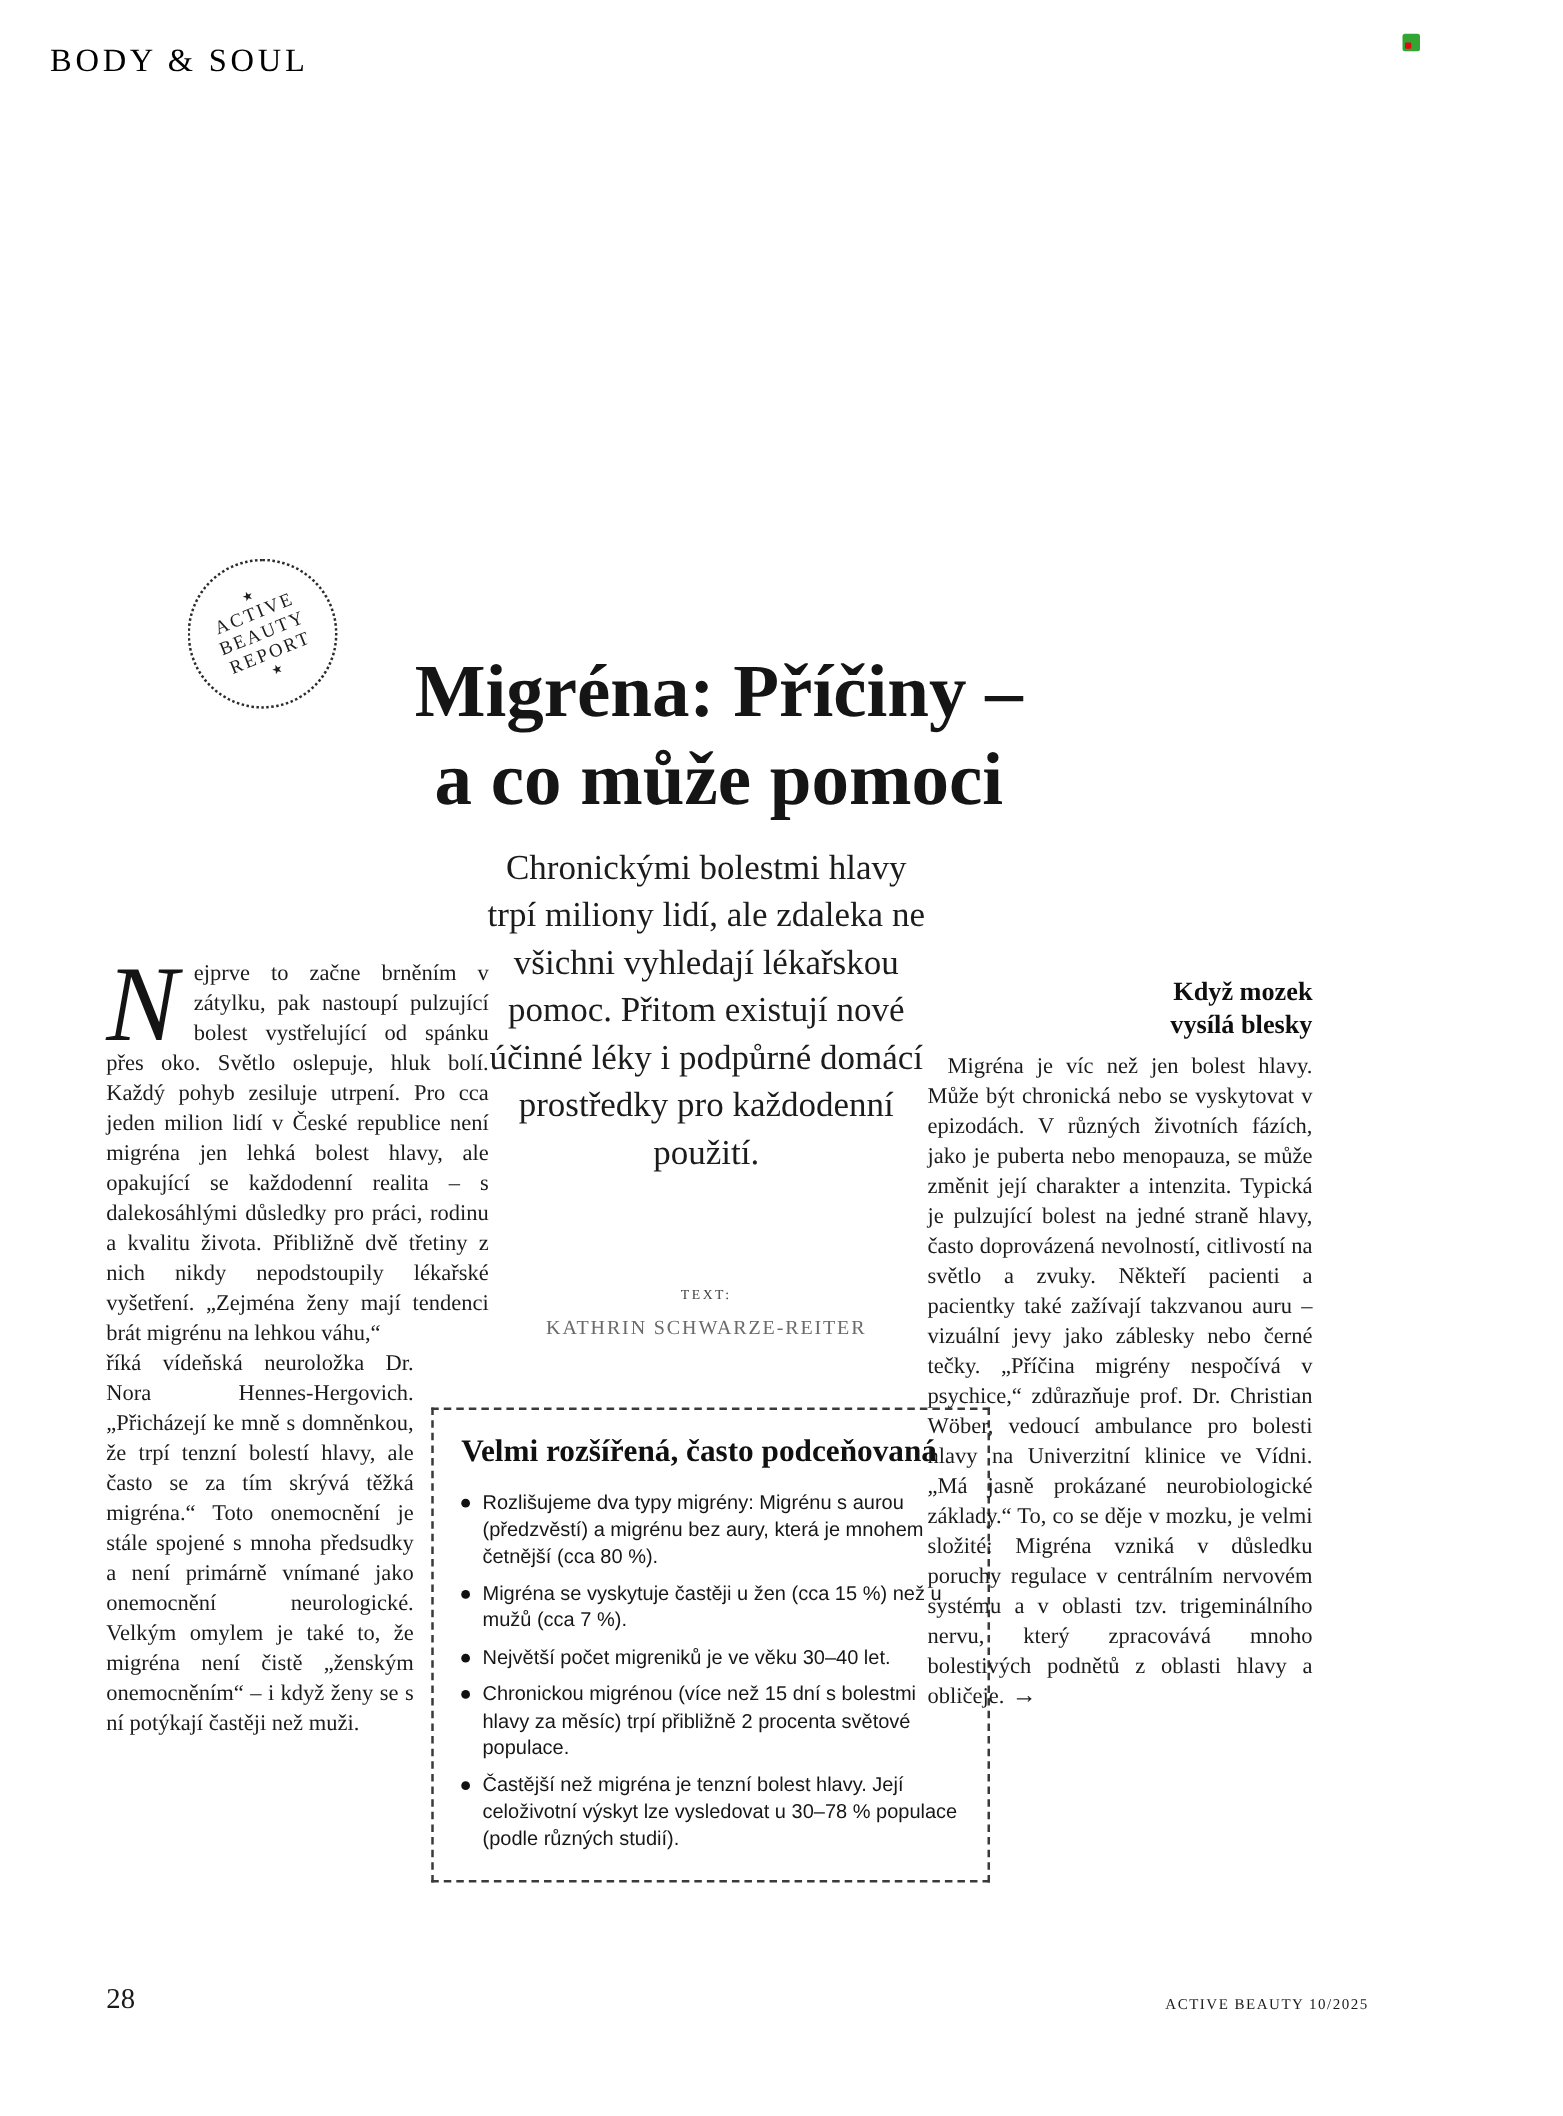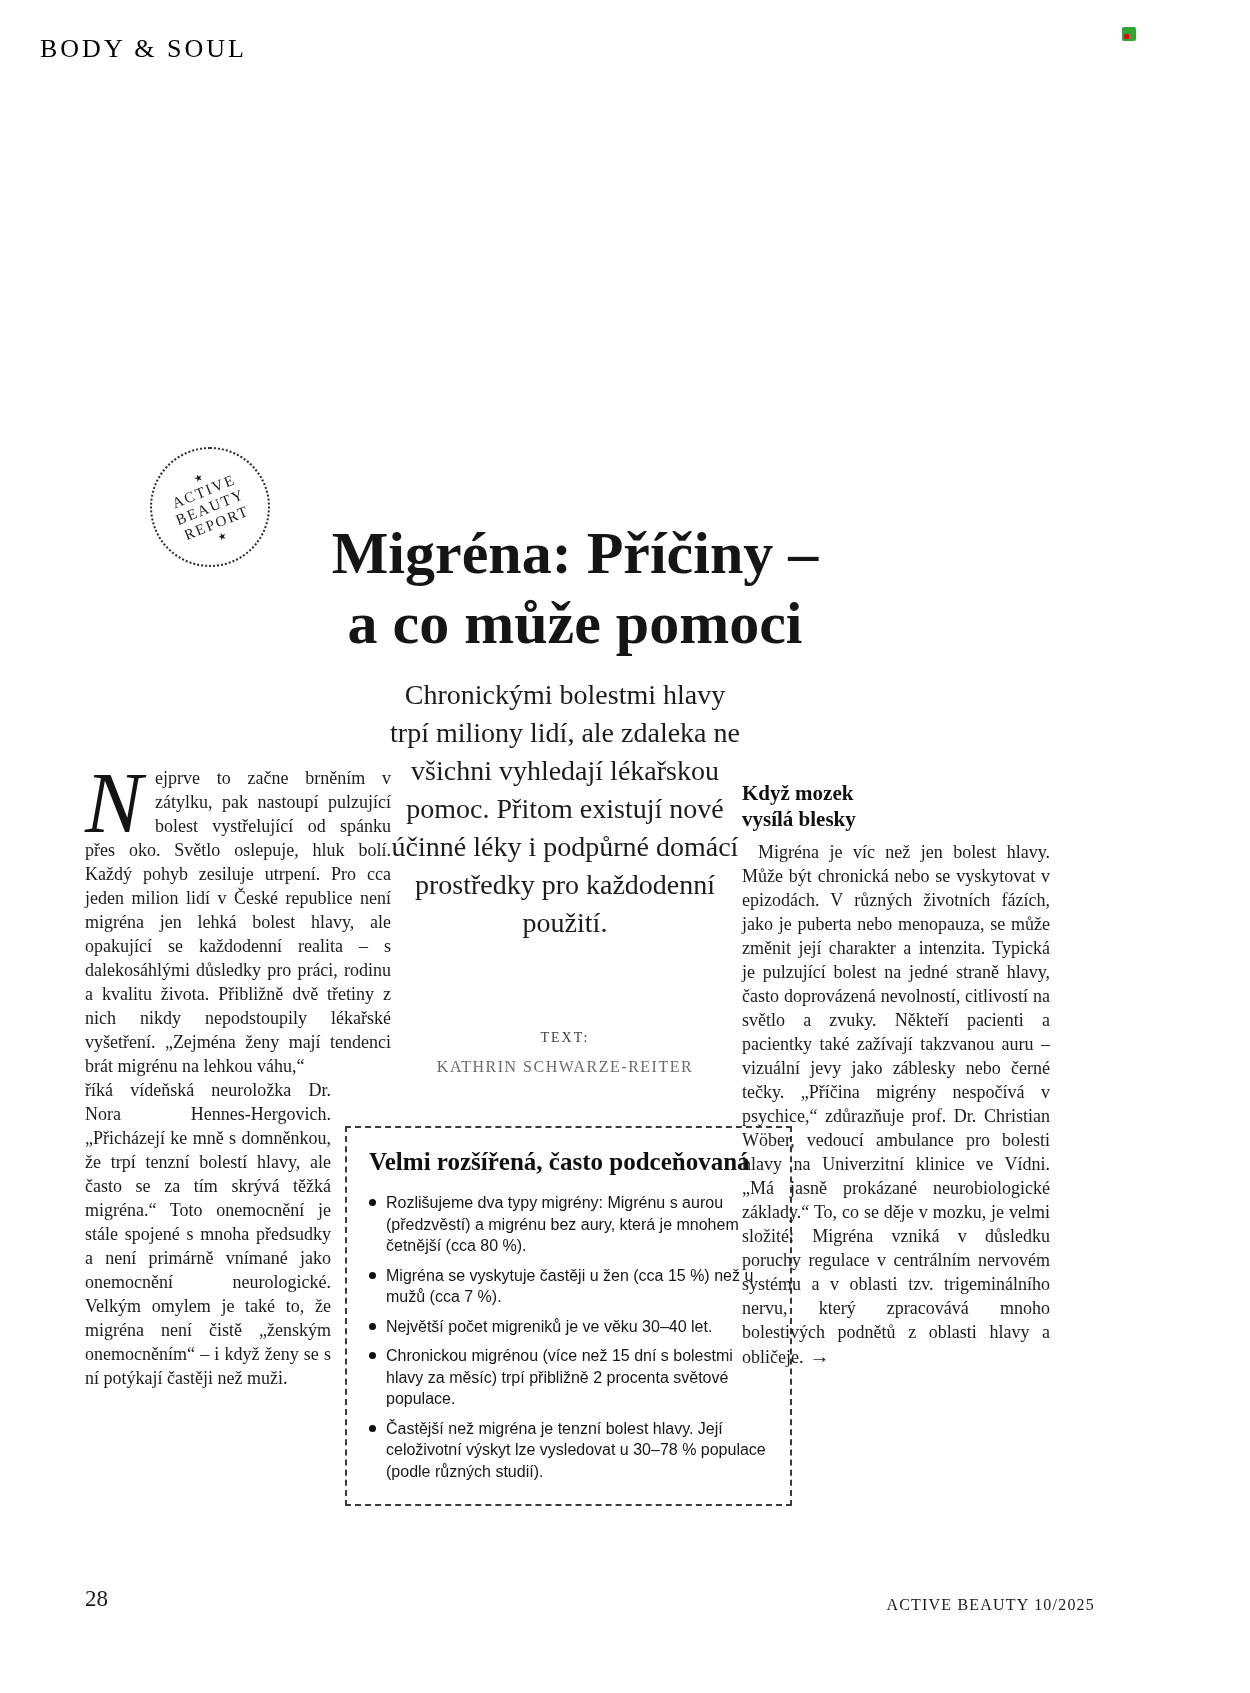--- a/index.html
+++ b/index.html
@@ -82,7 +82,7 @@
     font-size:18px; line-height:24px; color:#1b1b1b;
   }
   .col-right-heading {
-    text-align:left; font-weight:bold; font-size:21px; line-height:26px;
+    text-align:right; font-weight:bold; font-size:21px; line-height:26px;
     margin-bottom:8px; color:#0f0f0f;
   }
   .col-right-body { text-align:justify; text-indent:16px; }

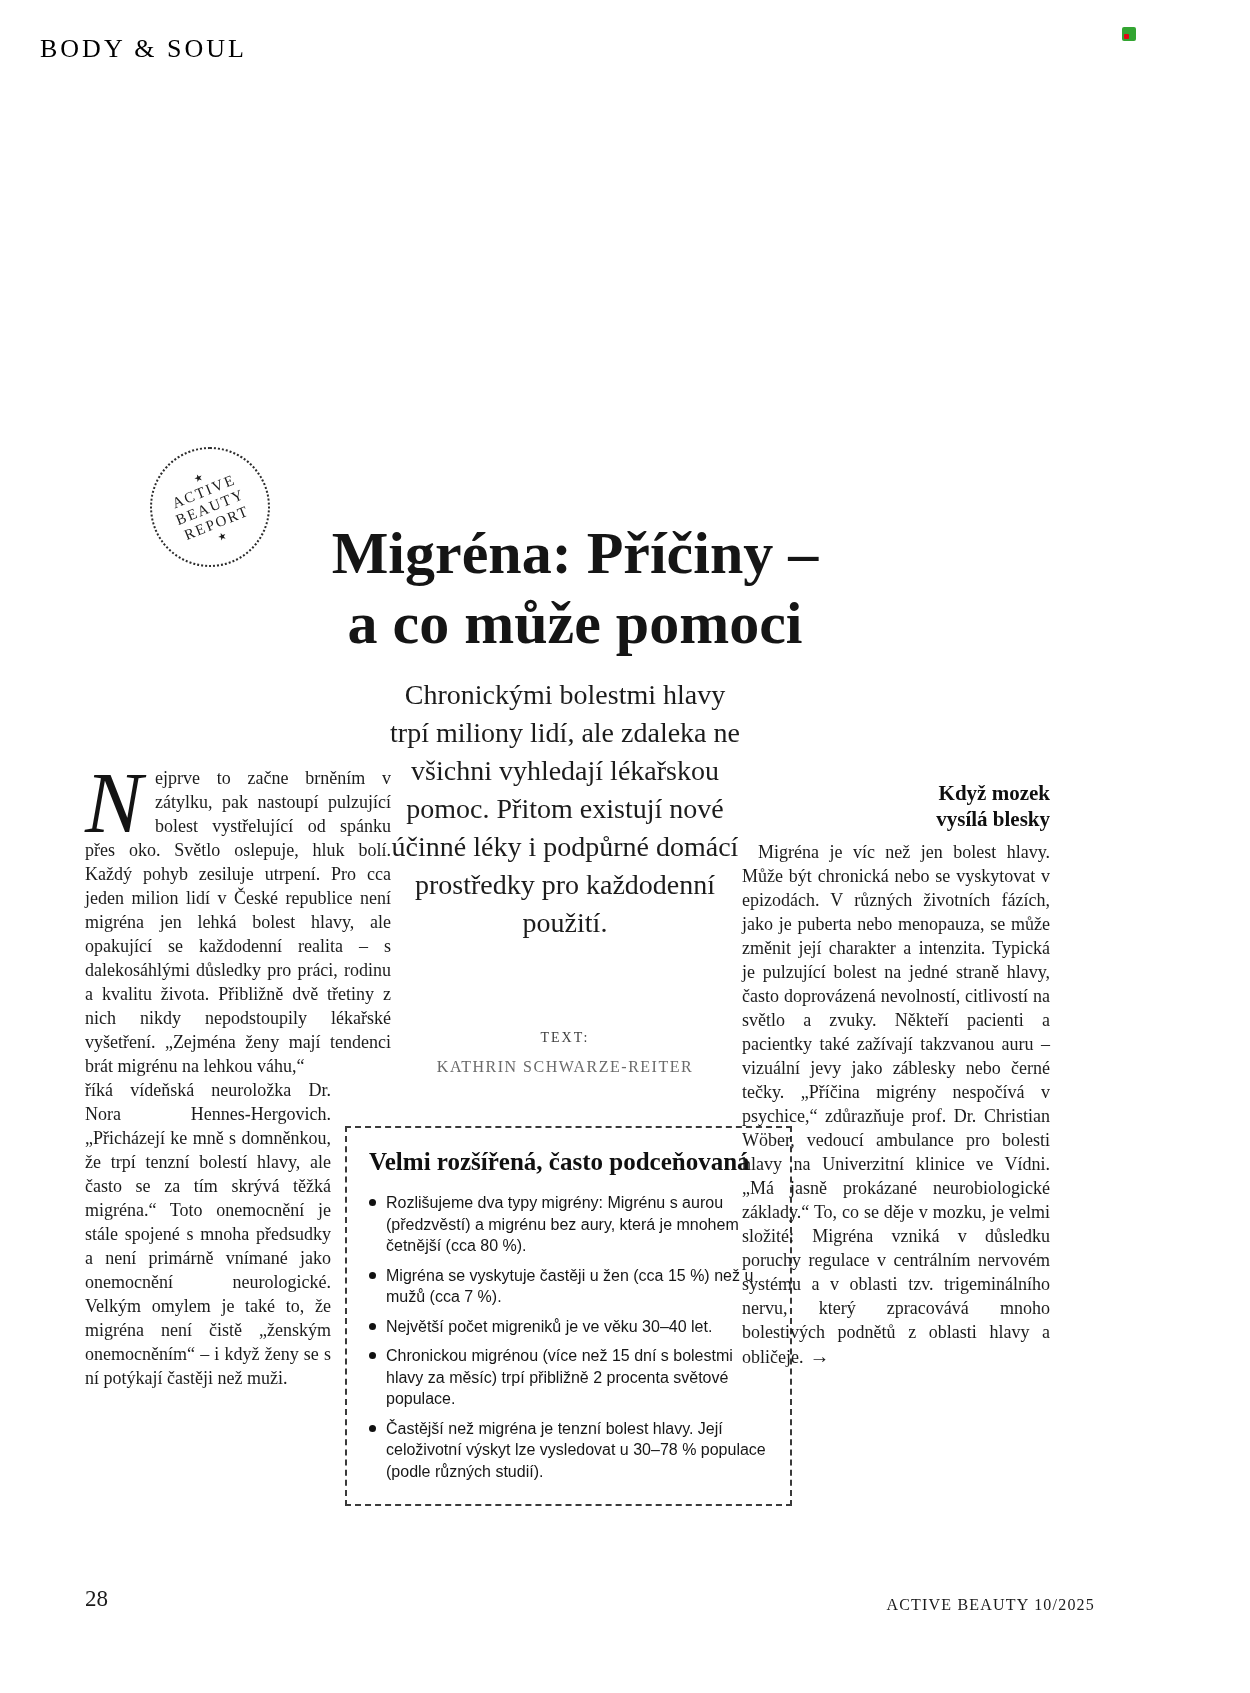--- a/index.html
+++ b/index.html
@@ -45,7 +45,7 @@
   }
 
   .credit { position:absolute; left:388px; top:1030px; width:354px; text-align:center; }
-  .credit-label { font-size:14px; letter-spacing:2px; color:#3f3f3f; }
+  .credit-label { font-size:11px; letter-spacing:2px; color:#3f3f3f; }
   .credit-name  { font-size:16px; letter-spacing:1.5px; color:#6a6a6a; margin-top:12px; }
 
   .col-left {

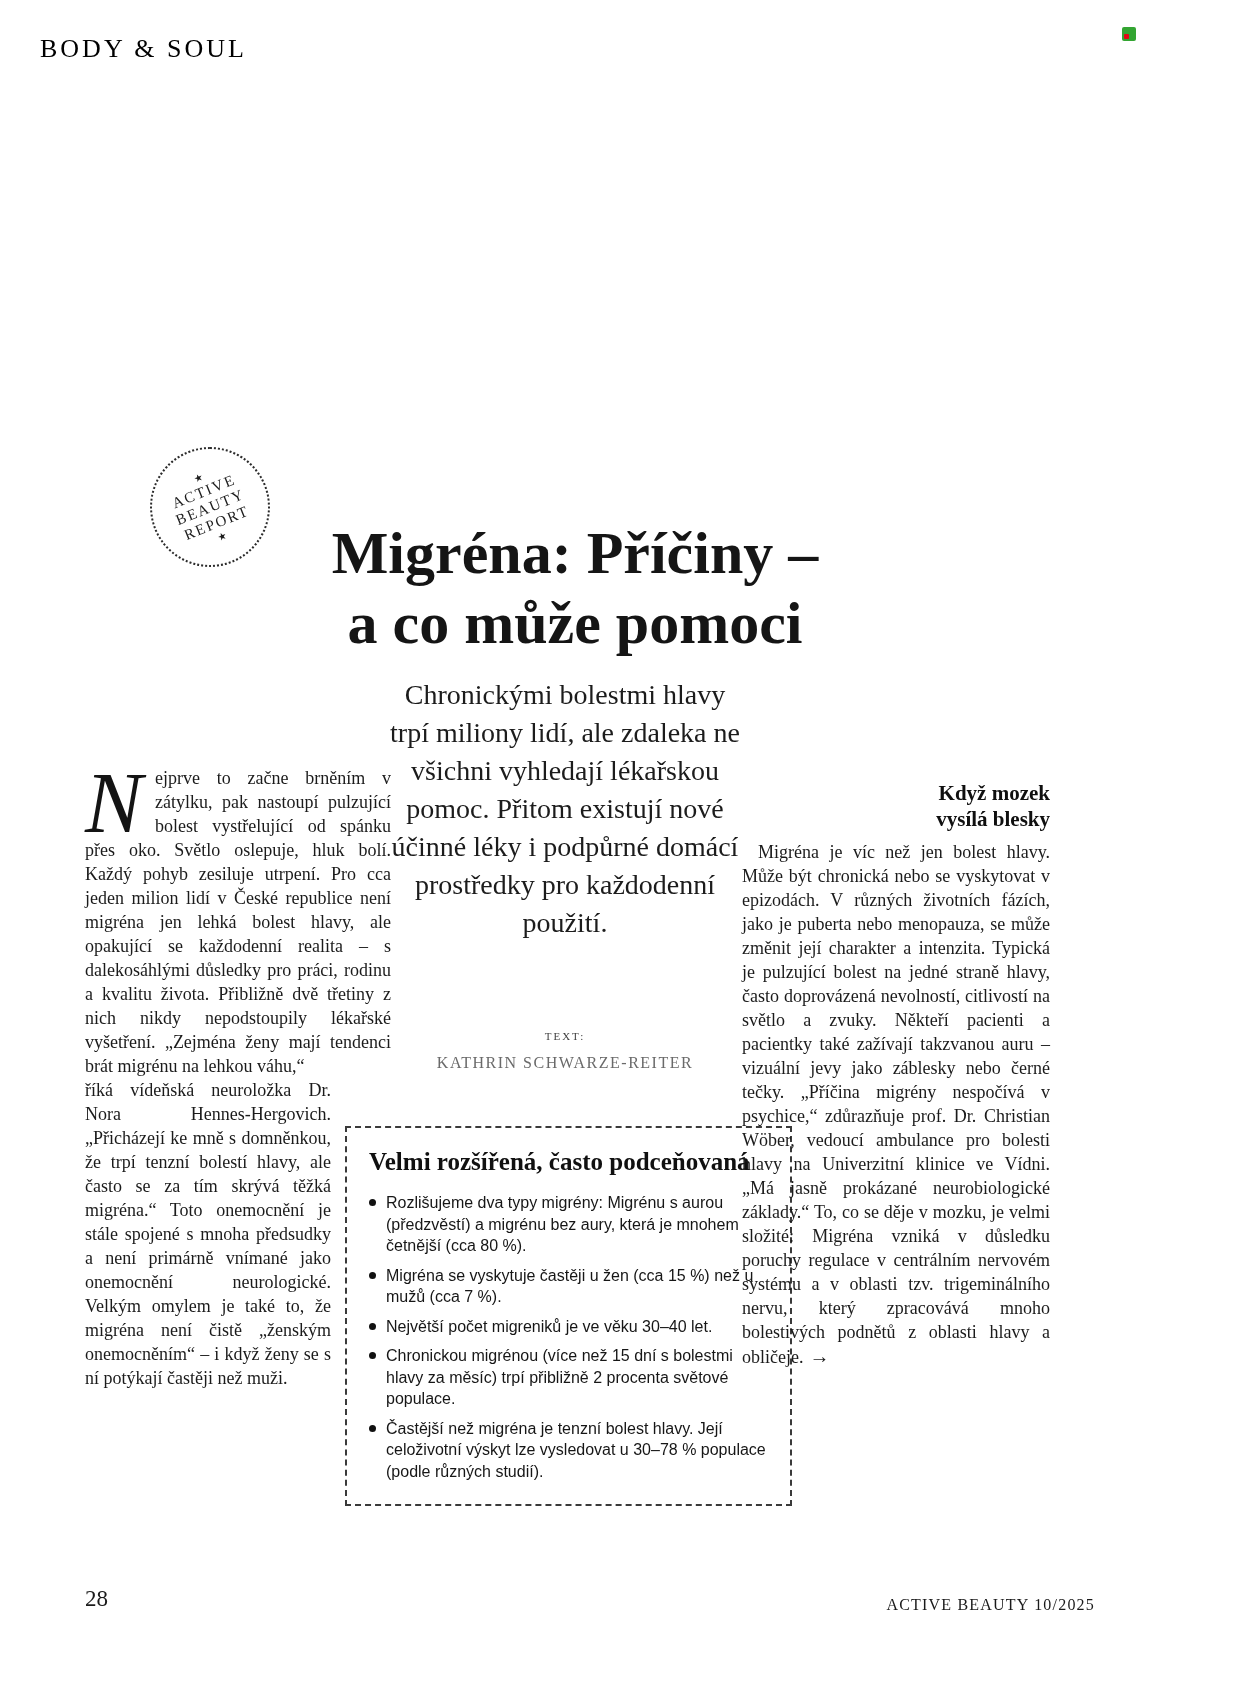--- a/index.html
+++ b/index.html
@@ -89,7 +89,7 @@
   .arrow { font-size:20px; margin-left:6px; white-space:nowrap; }
 
   .page-number  { position:absolute; left:85px;  top:1586px; font-size:23px; color:#1a1a1a; }
-  .footer-right { position:absolute; right:155px; top:1596px; font-size:16px; letter-spacing:1.2px; color:#1a1a1a; }
+  .footer-right { position:absolute; right:155px; top:1596px; font-size:12px; letter-spacing:1.2px; color:#1a1a1a; }
 </style>
 </head>
 <body>

